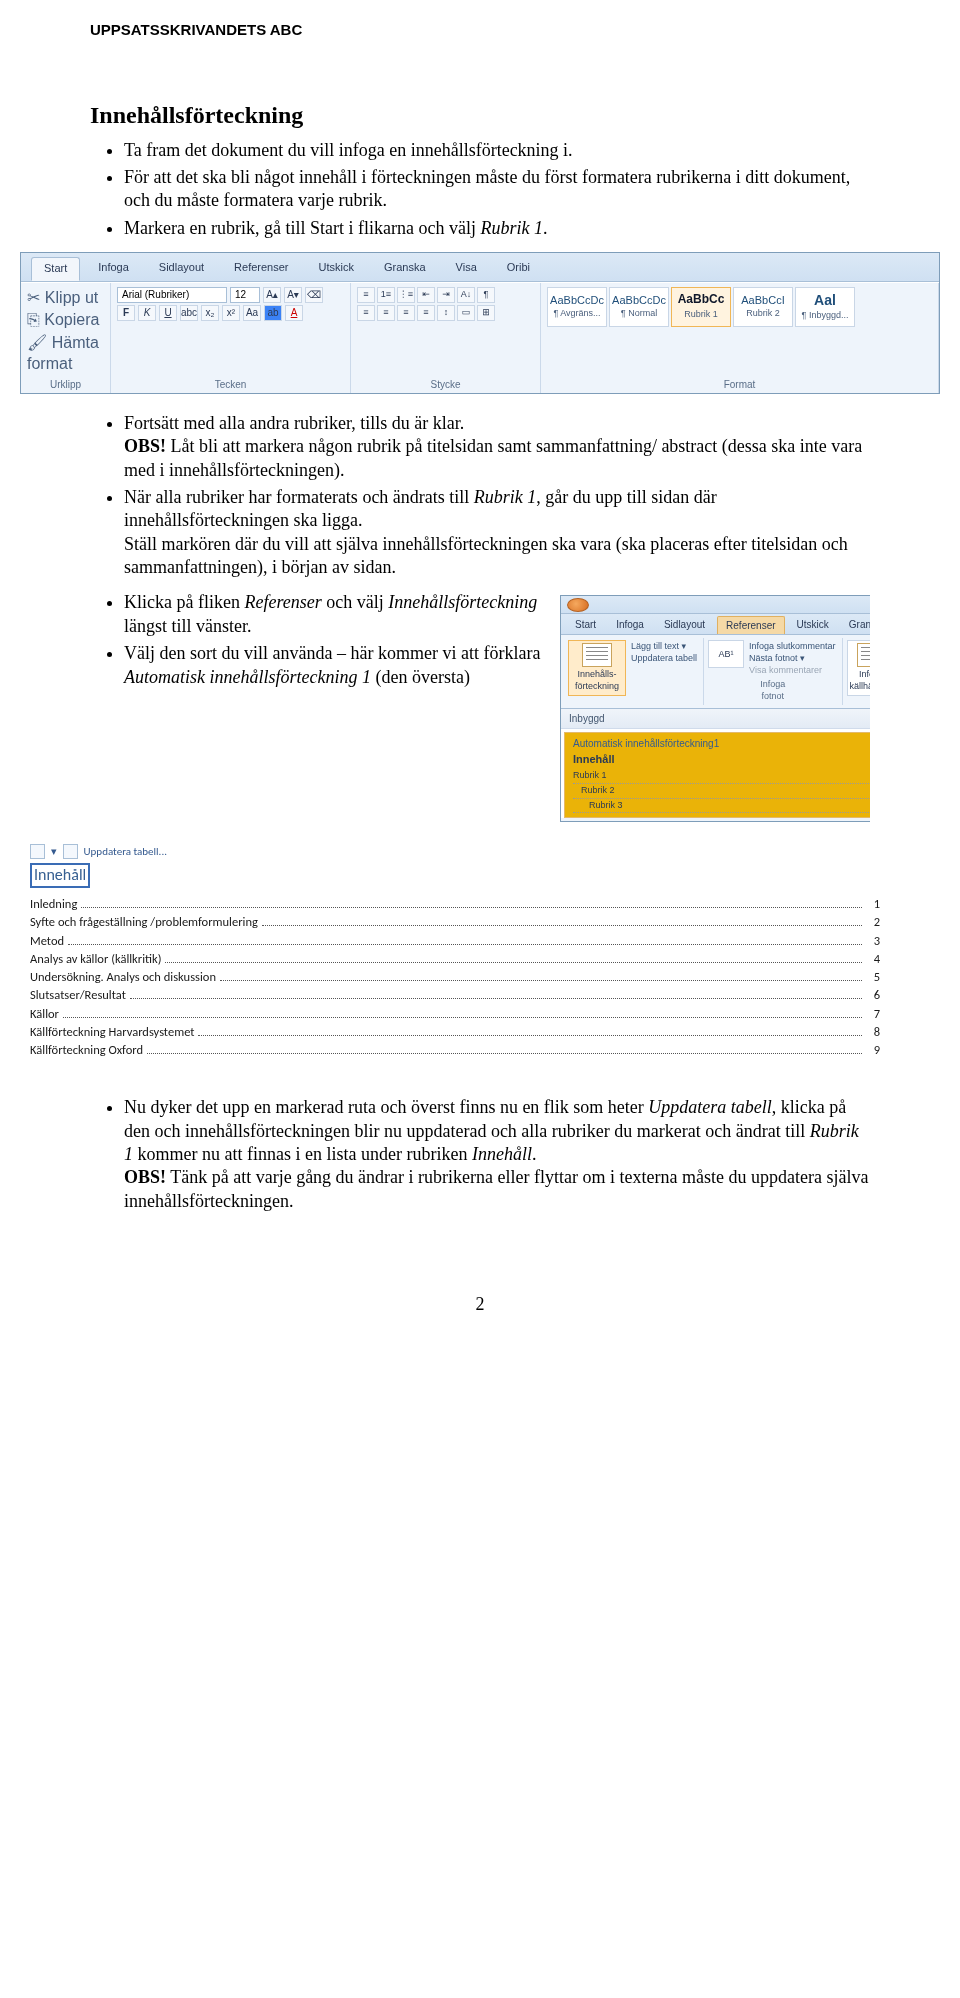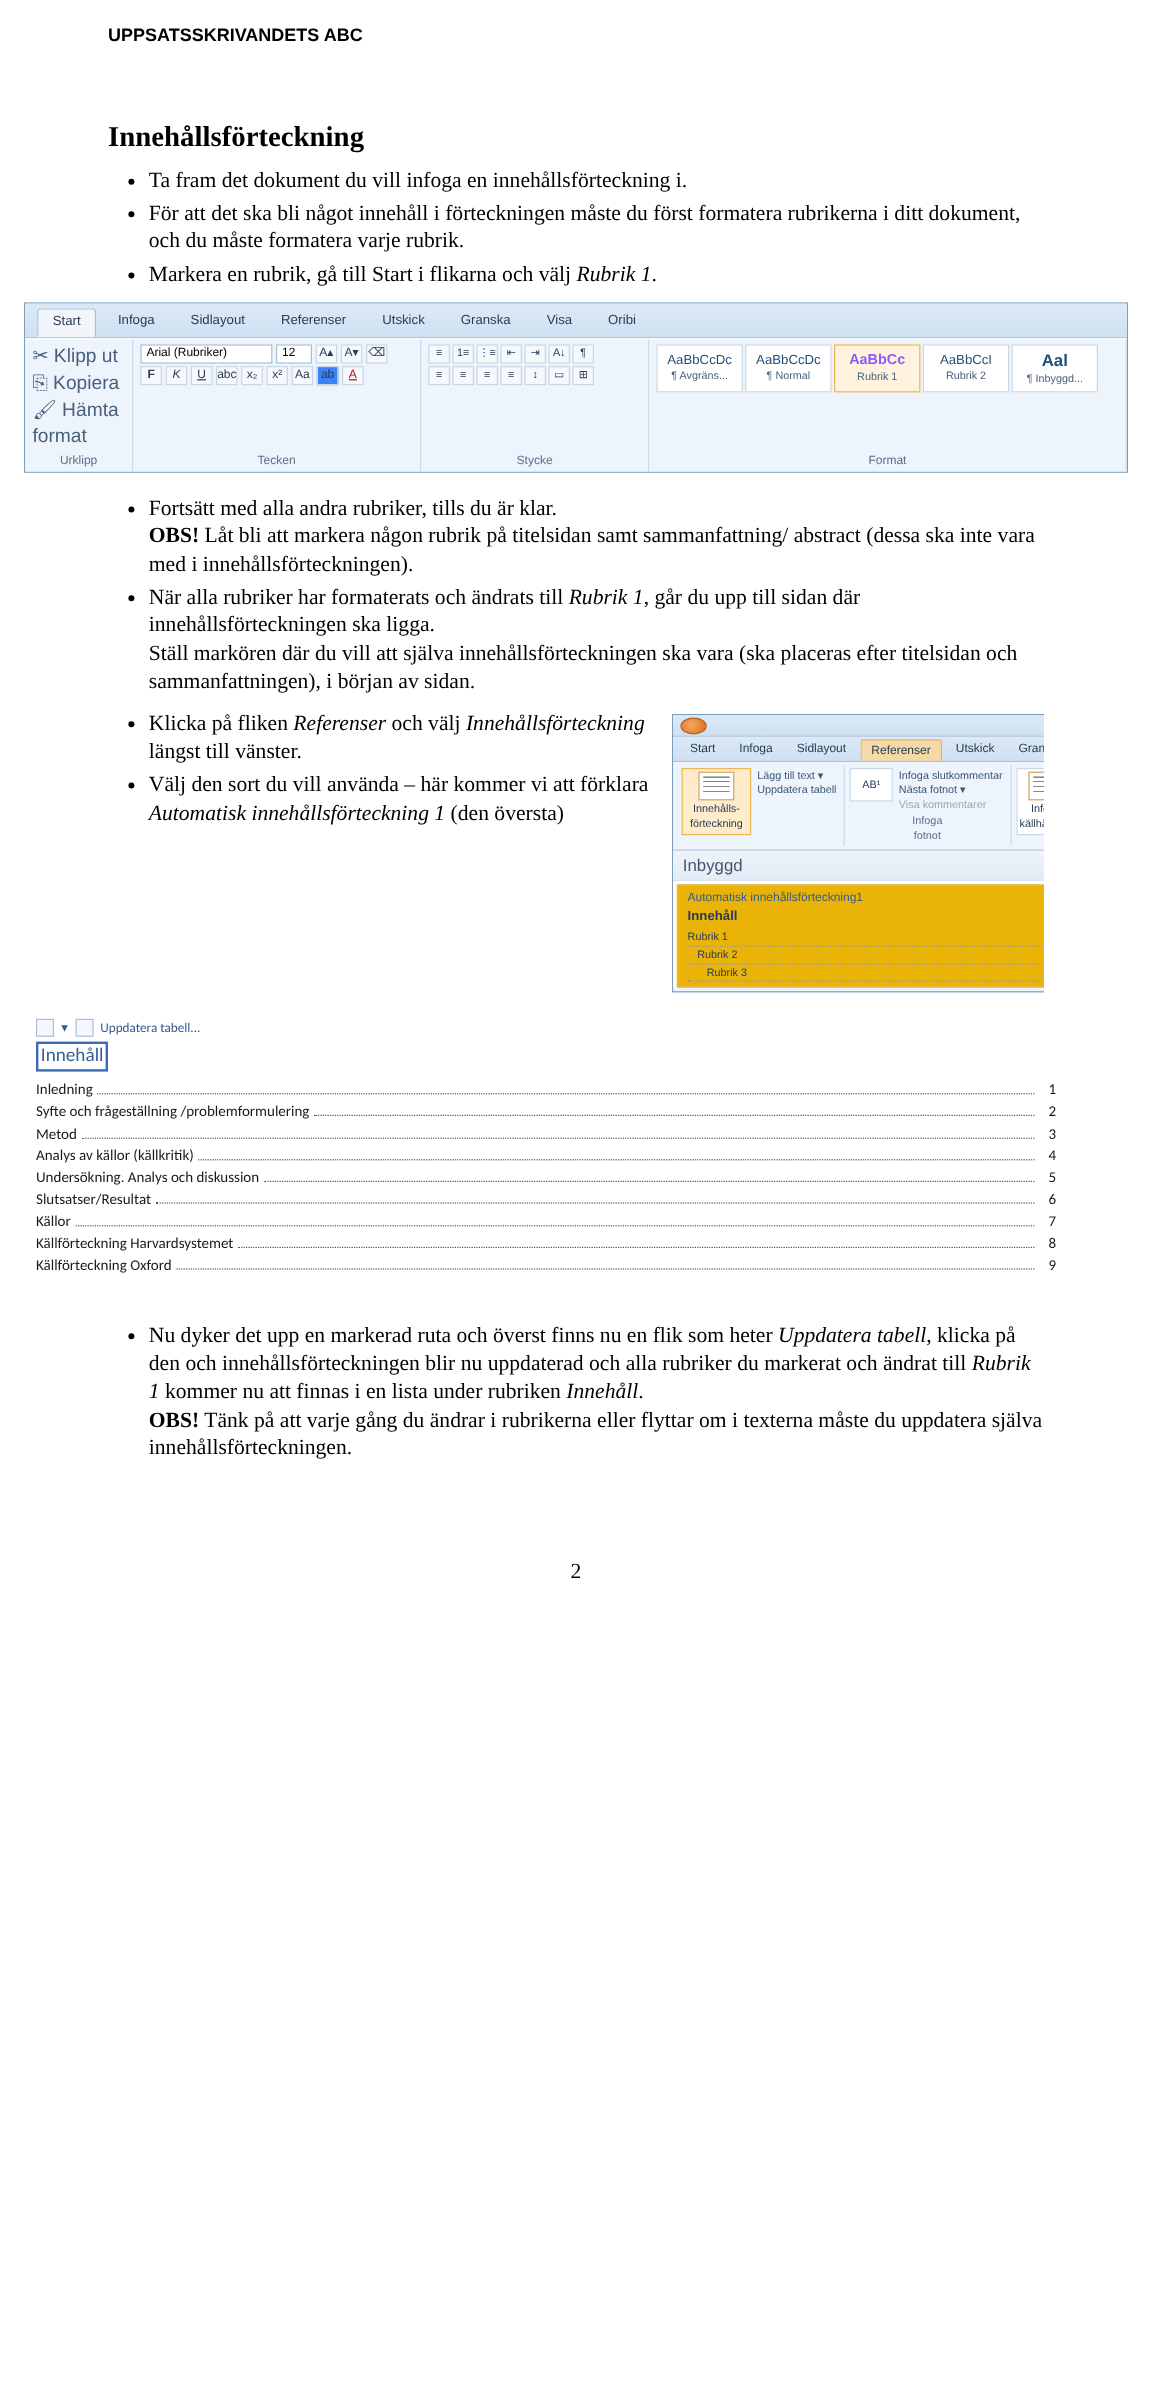--- a/index.html
+++ b/index.html
@@ -99,7 +99,7 @@
   .ribbon1 .styles-col { flex:1; }
   .ribbon1 .styles-col .srow { display:flex; gap:2px; height:40px; align-items:stretch; }
   .ribbon1 .style-box {
-    border:1px solid #c9d6e6; background:#fff; width:72px;
+    border:1px solid #c9d6e6; background:#fff; width:60px;
     display:flex;flex-direction:column;align-items:center;justify-content:center;
     font-size:9px; padding:2px;
   }

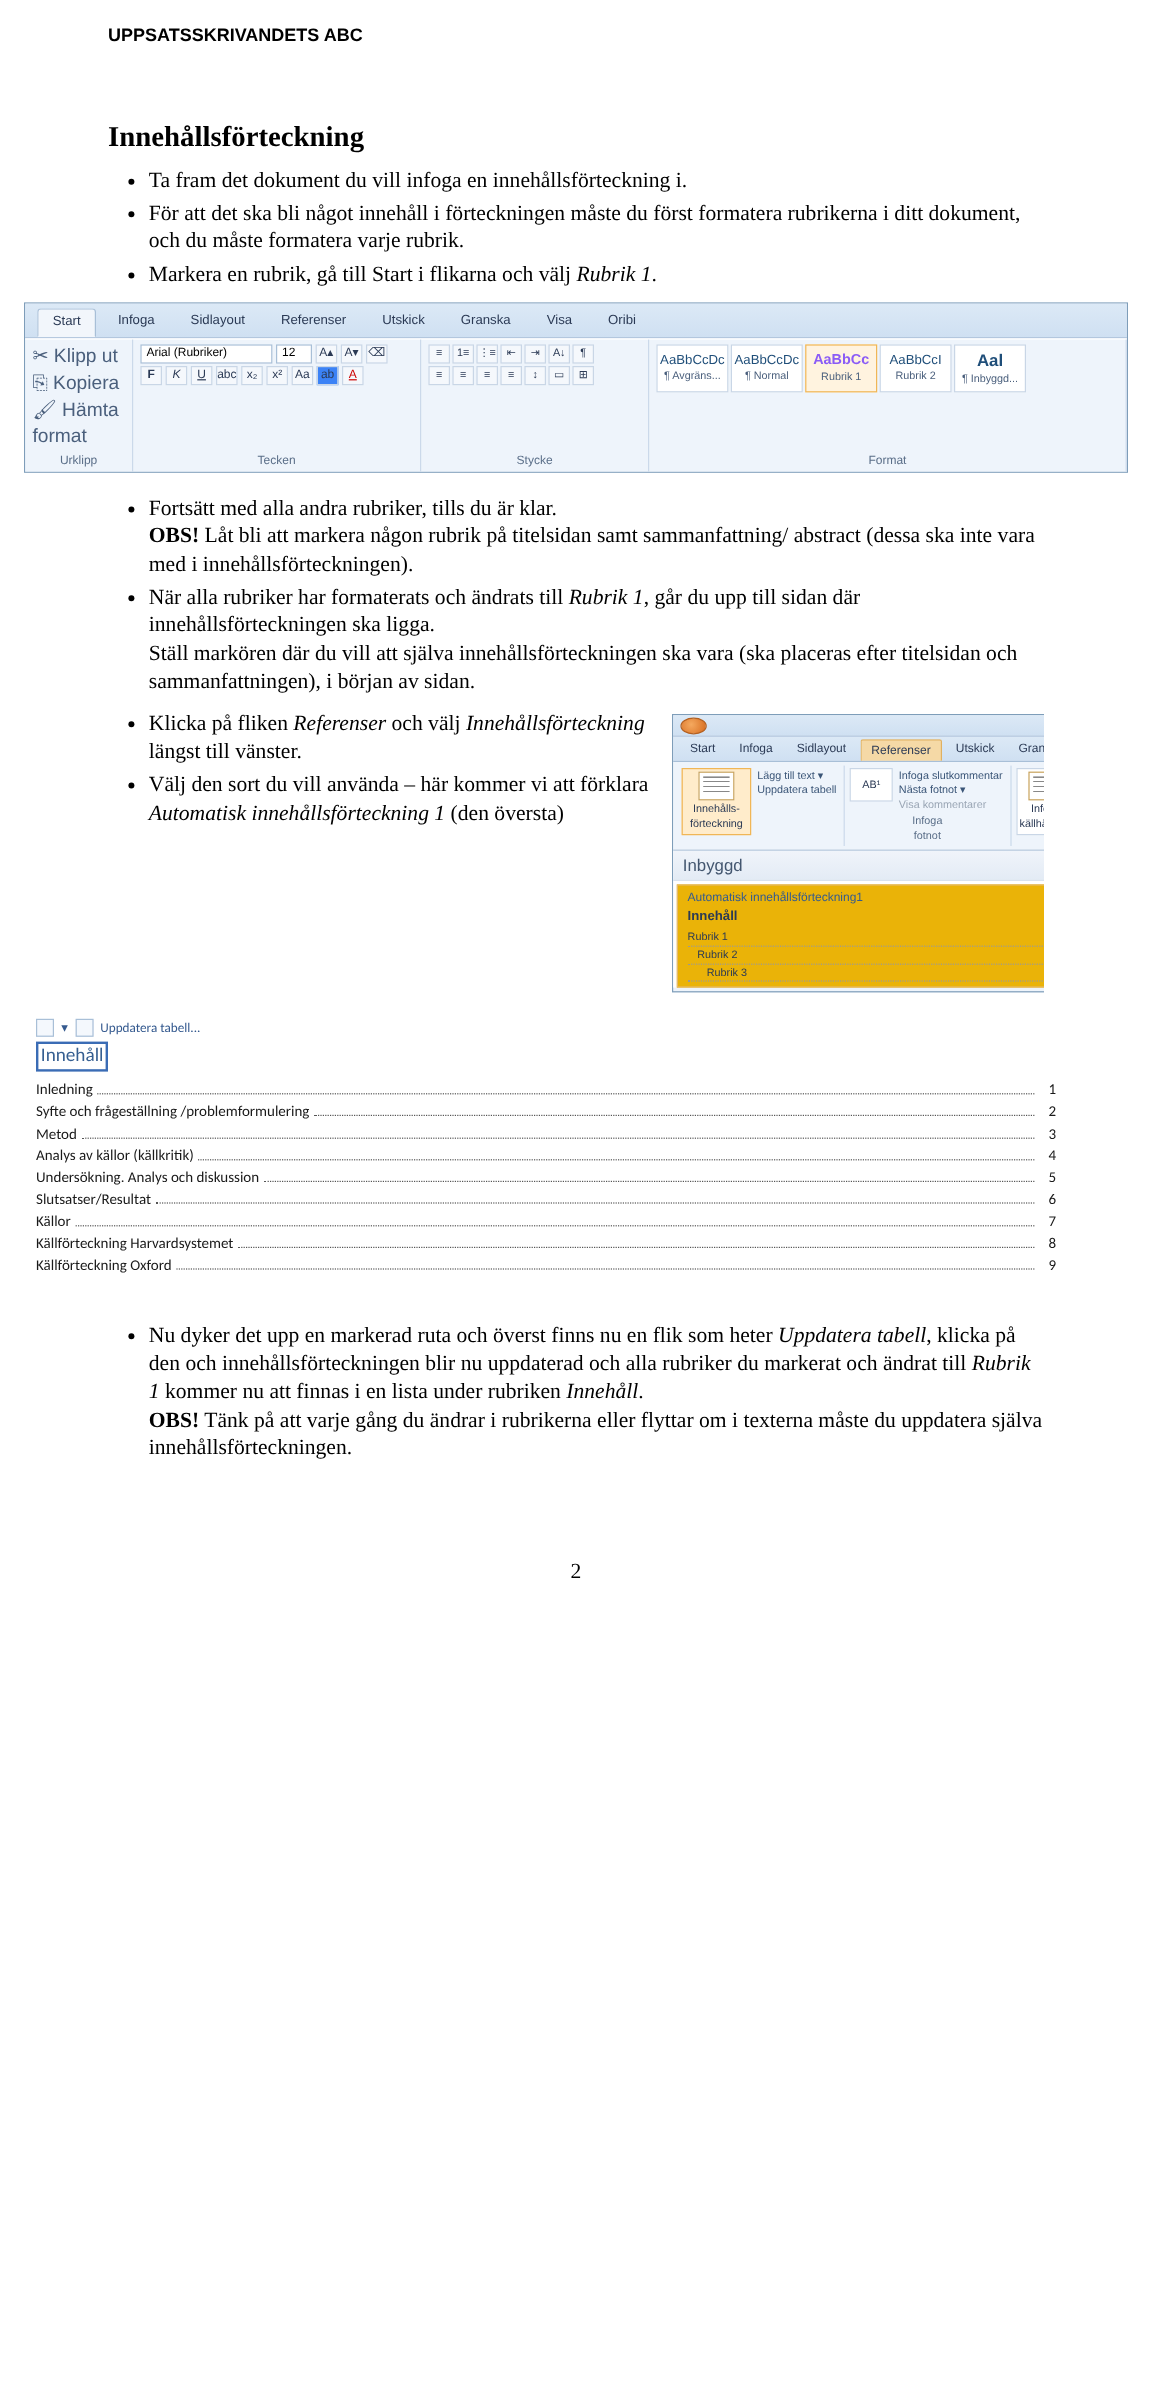--- a/index.html
+++ b/index.html
@@ -106,7 +106,7 @@
   .ribbon1 .style-box.sel { border:1px solid #f0b656; background:#fff3df; }
   .ribbon1 .style-box .preview { font-size:11px; color:#1f4e79; }
   .ribbon1 .style-box .preview.big { font-size:14px; font-weight:bold; color:#1f4e79;}
-  .ribbon1 .style-box .preview.bolder { font-weight:bold; font-size:12px; color:#8b5cf6;}
+  .ribbon1 .style-box .preview.bolder { font-weight:bold; font-size:12px; color:#0f172a;}
   .ribbon1 .style-box .lbl { color:#4a5f7c; margin-top:1px;}
 
   

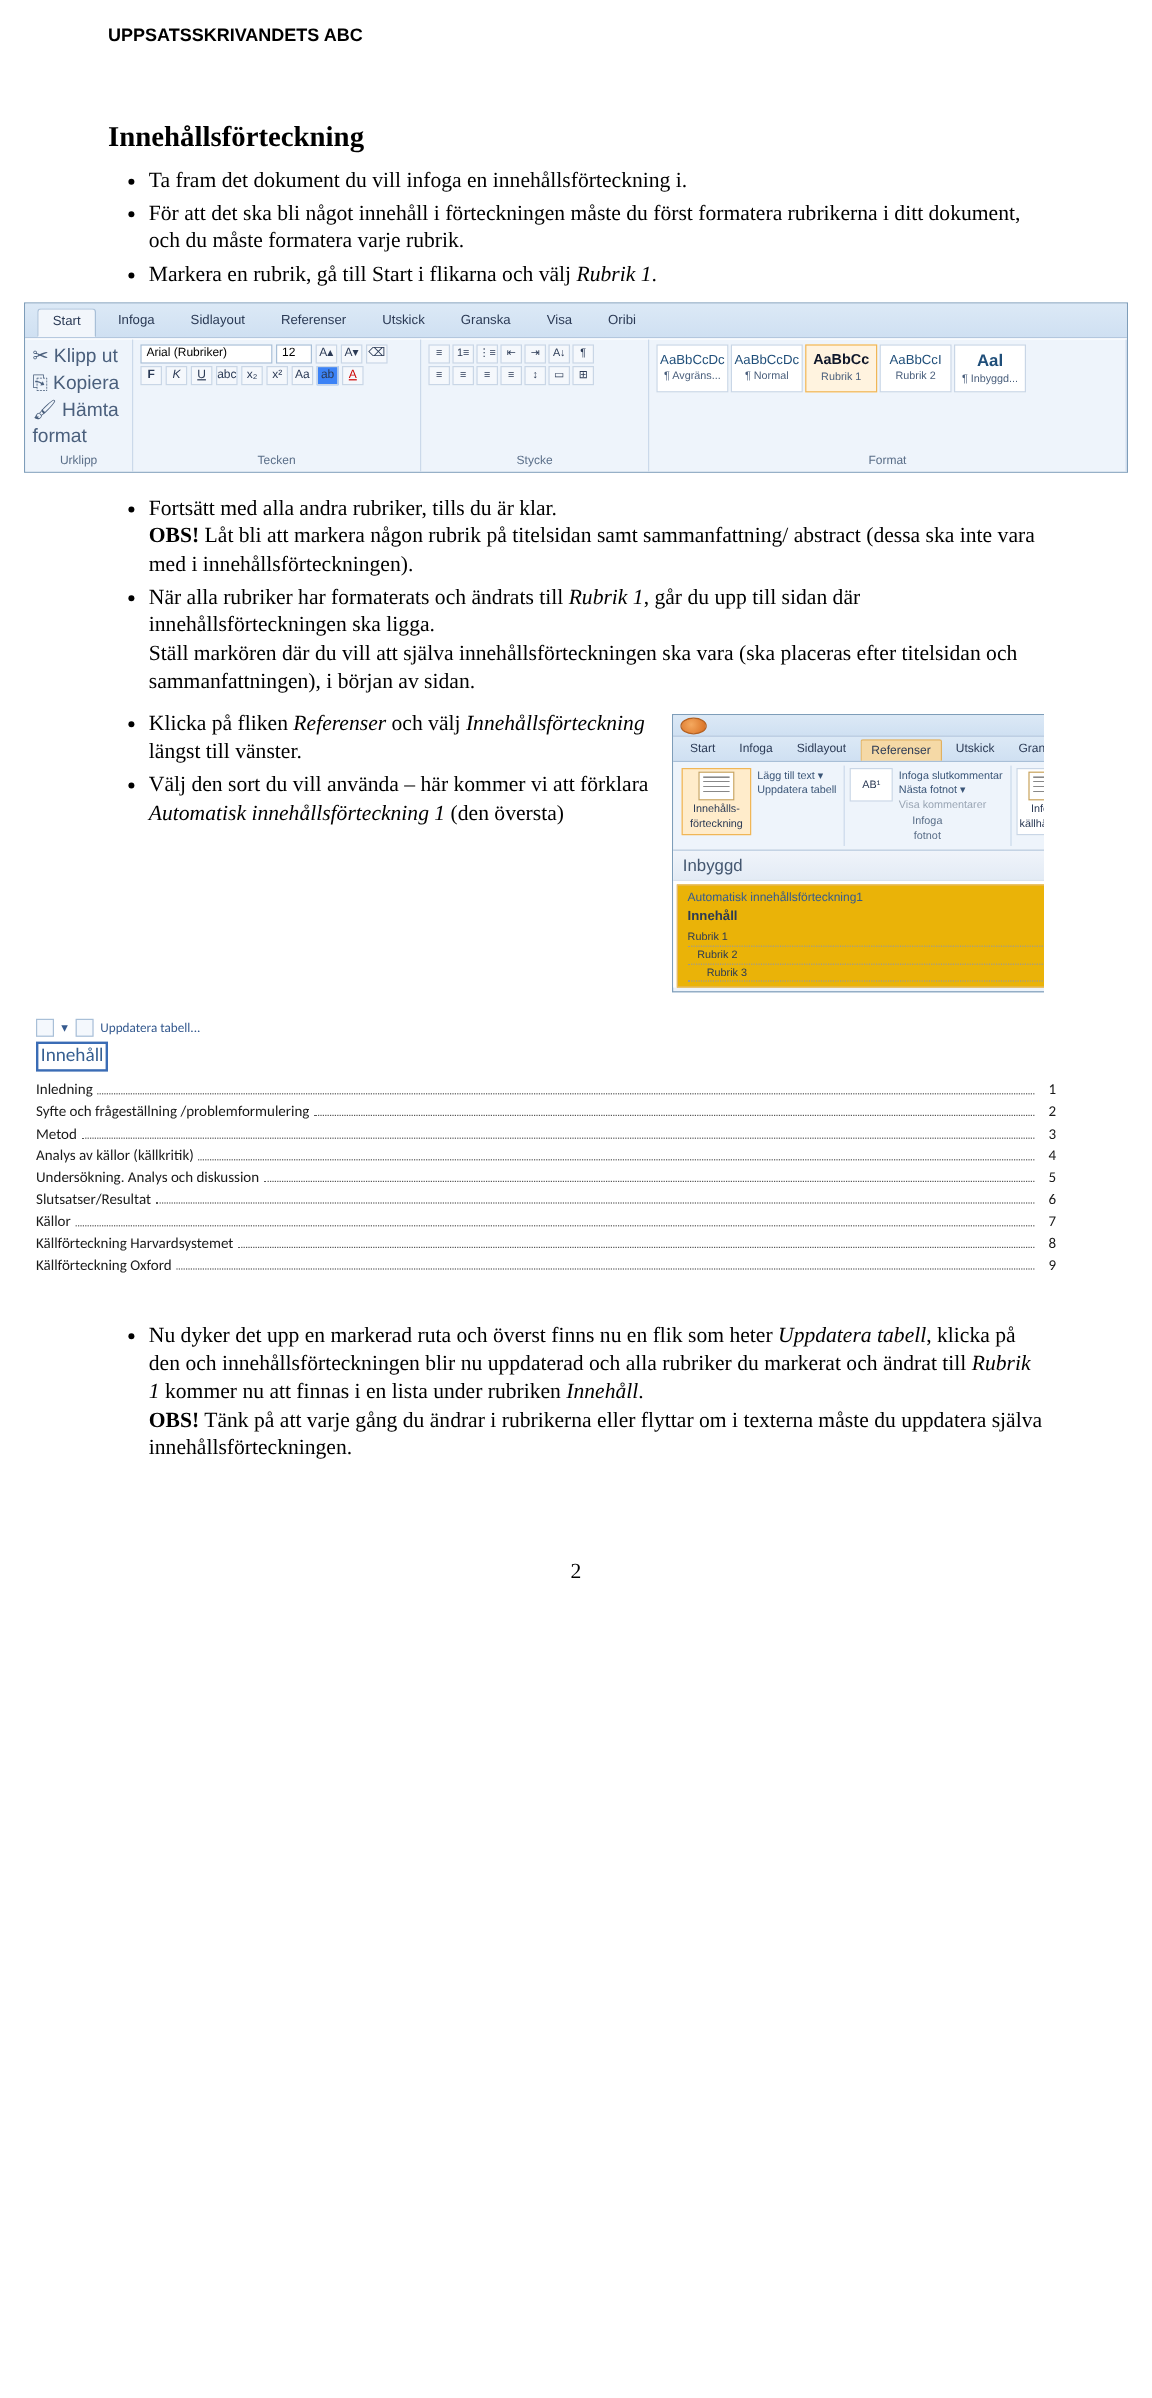--- a/index.html
+++ b/index.html
@@ -175,7 +175,7 @@
   }
   .ribbon2 .menu-drop .hdr {
     background:linear-gradient(#f0f4fa,#e3ebf5);
-    font-size:14px; padding:3px 8px; color:#43566f;
+    font-size:10px; padding:3px 8px; color:#43566f;
     border-bottom:1px solid #d0dbeb;
   }
   .ribbon2 .menu-drop .item {

